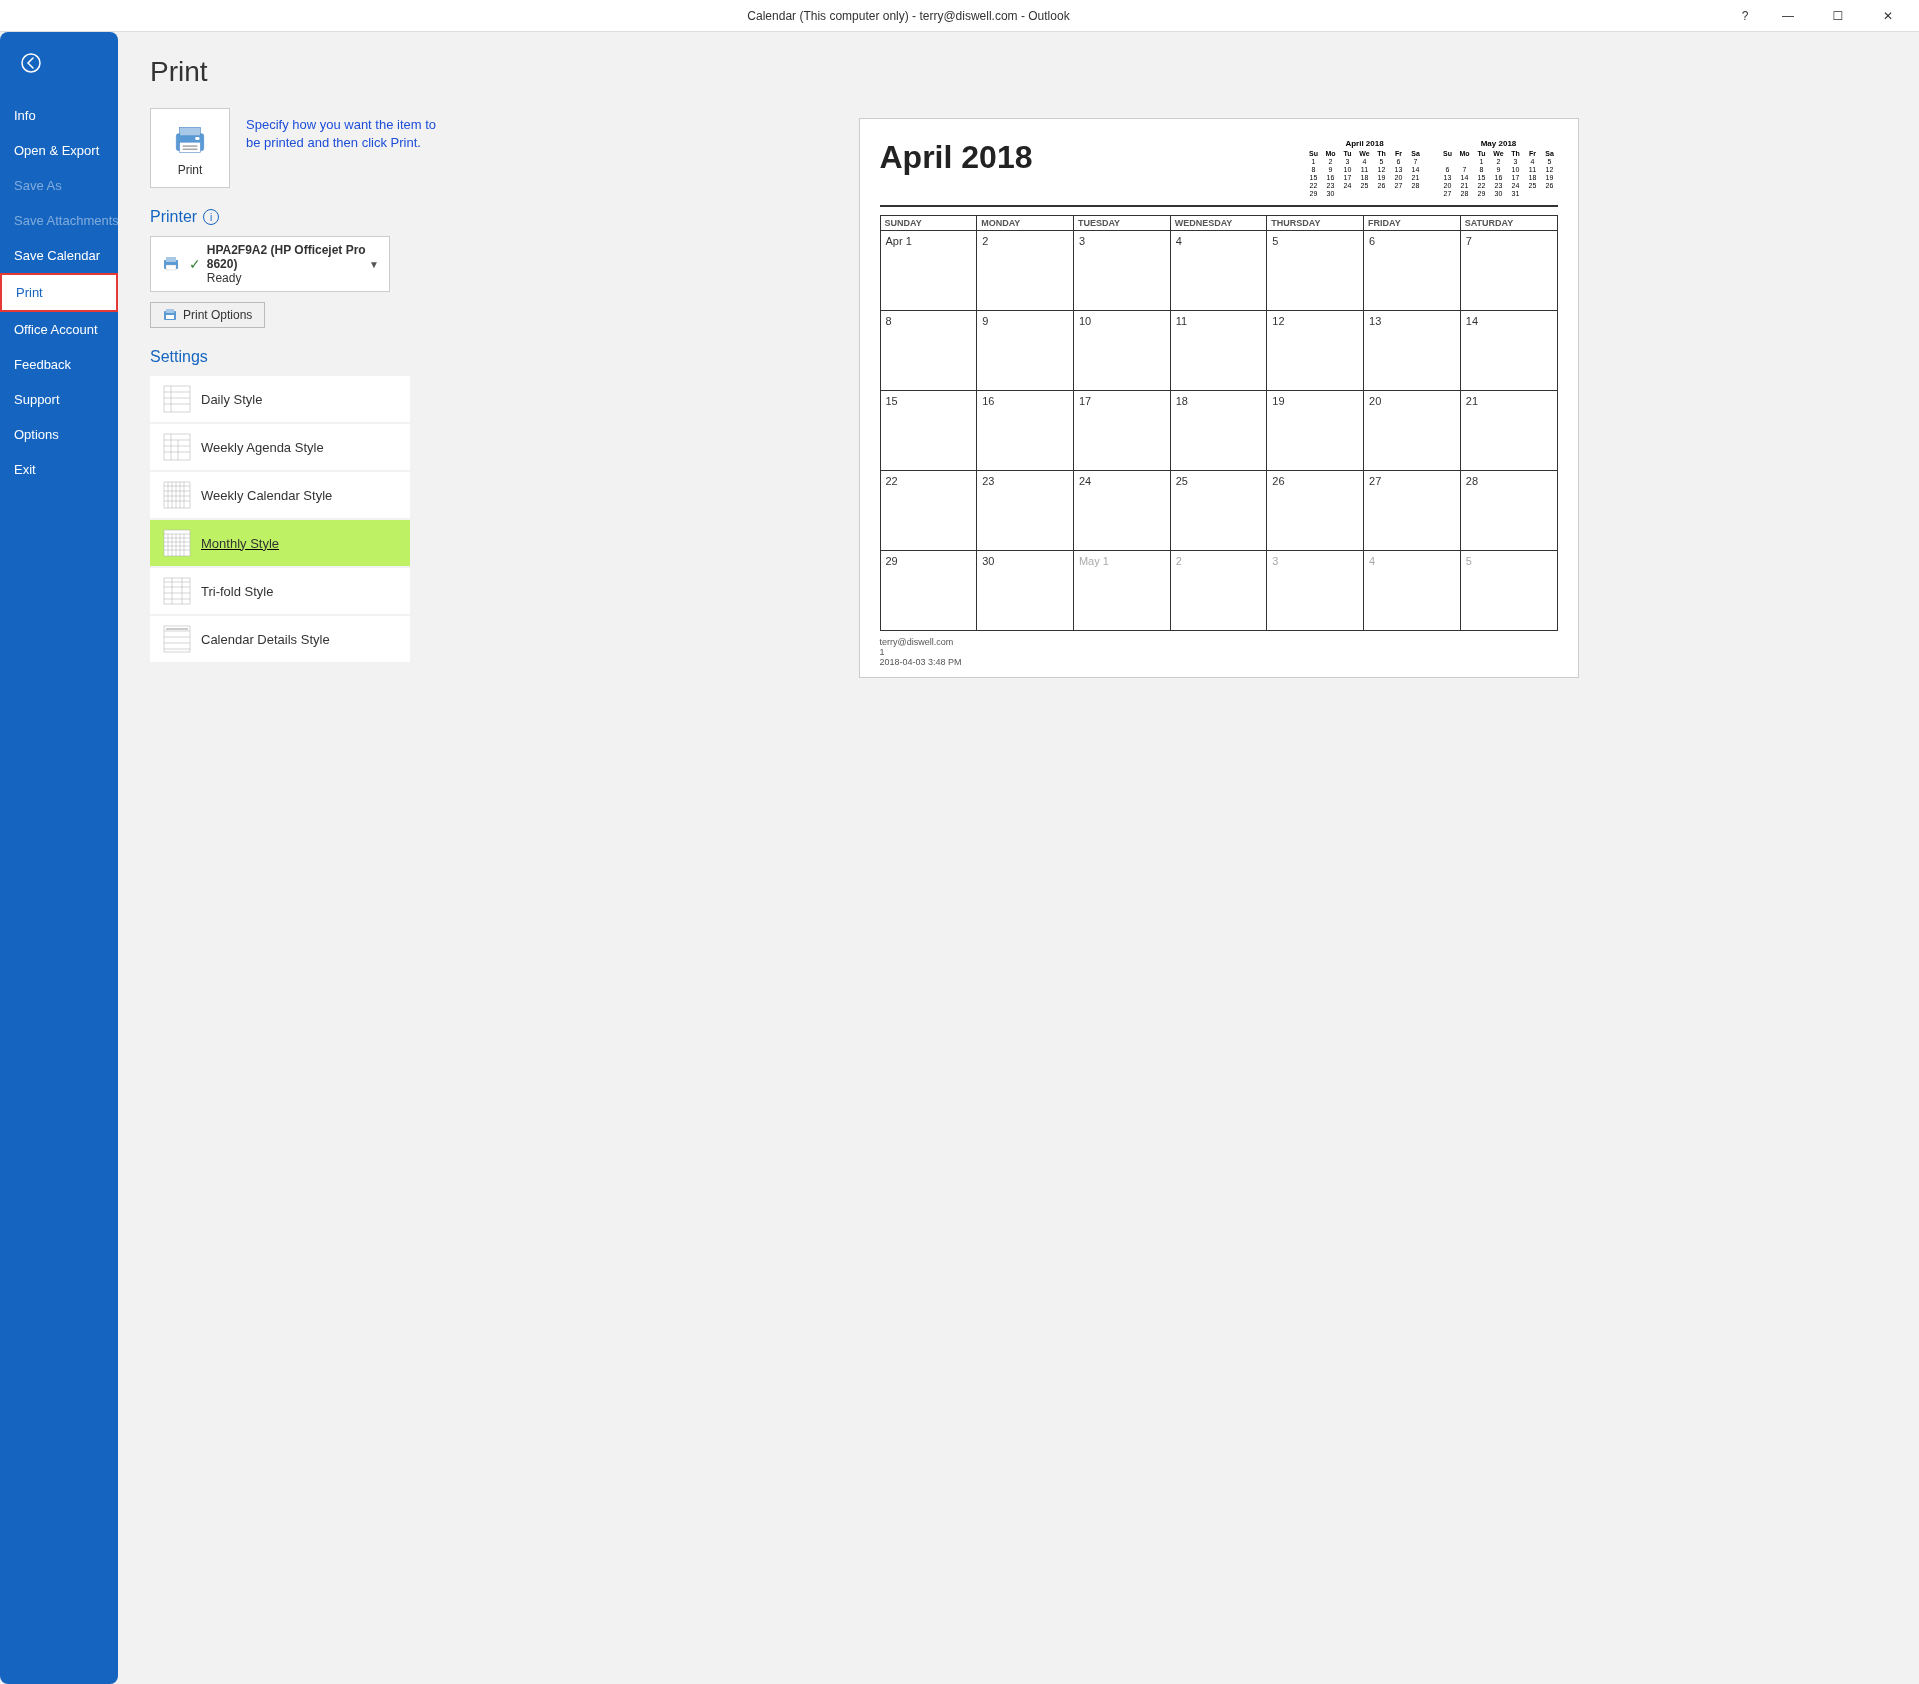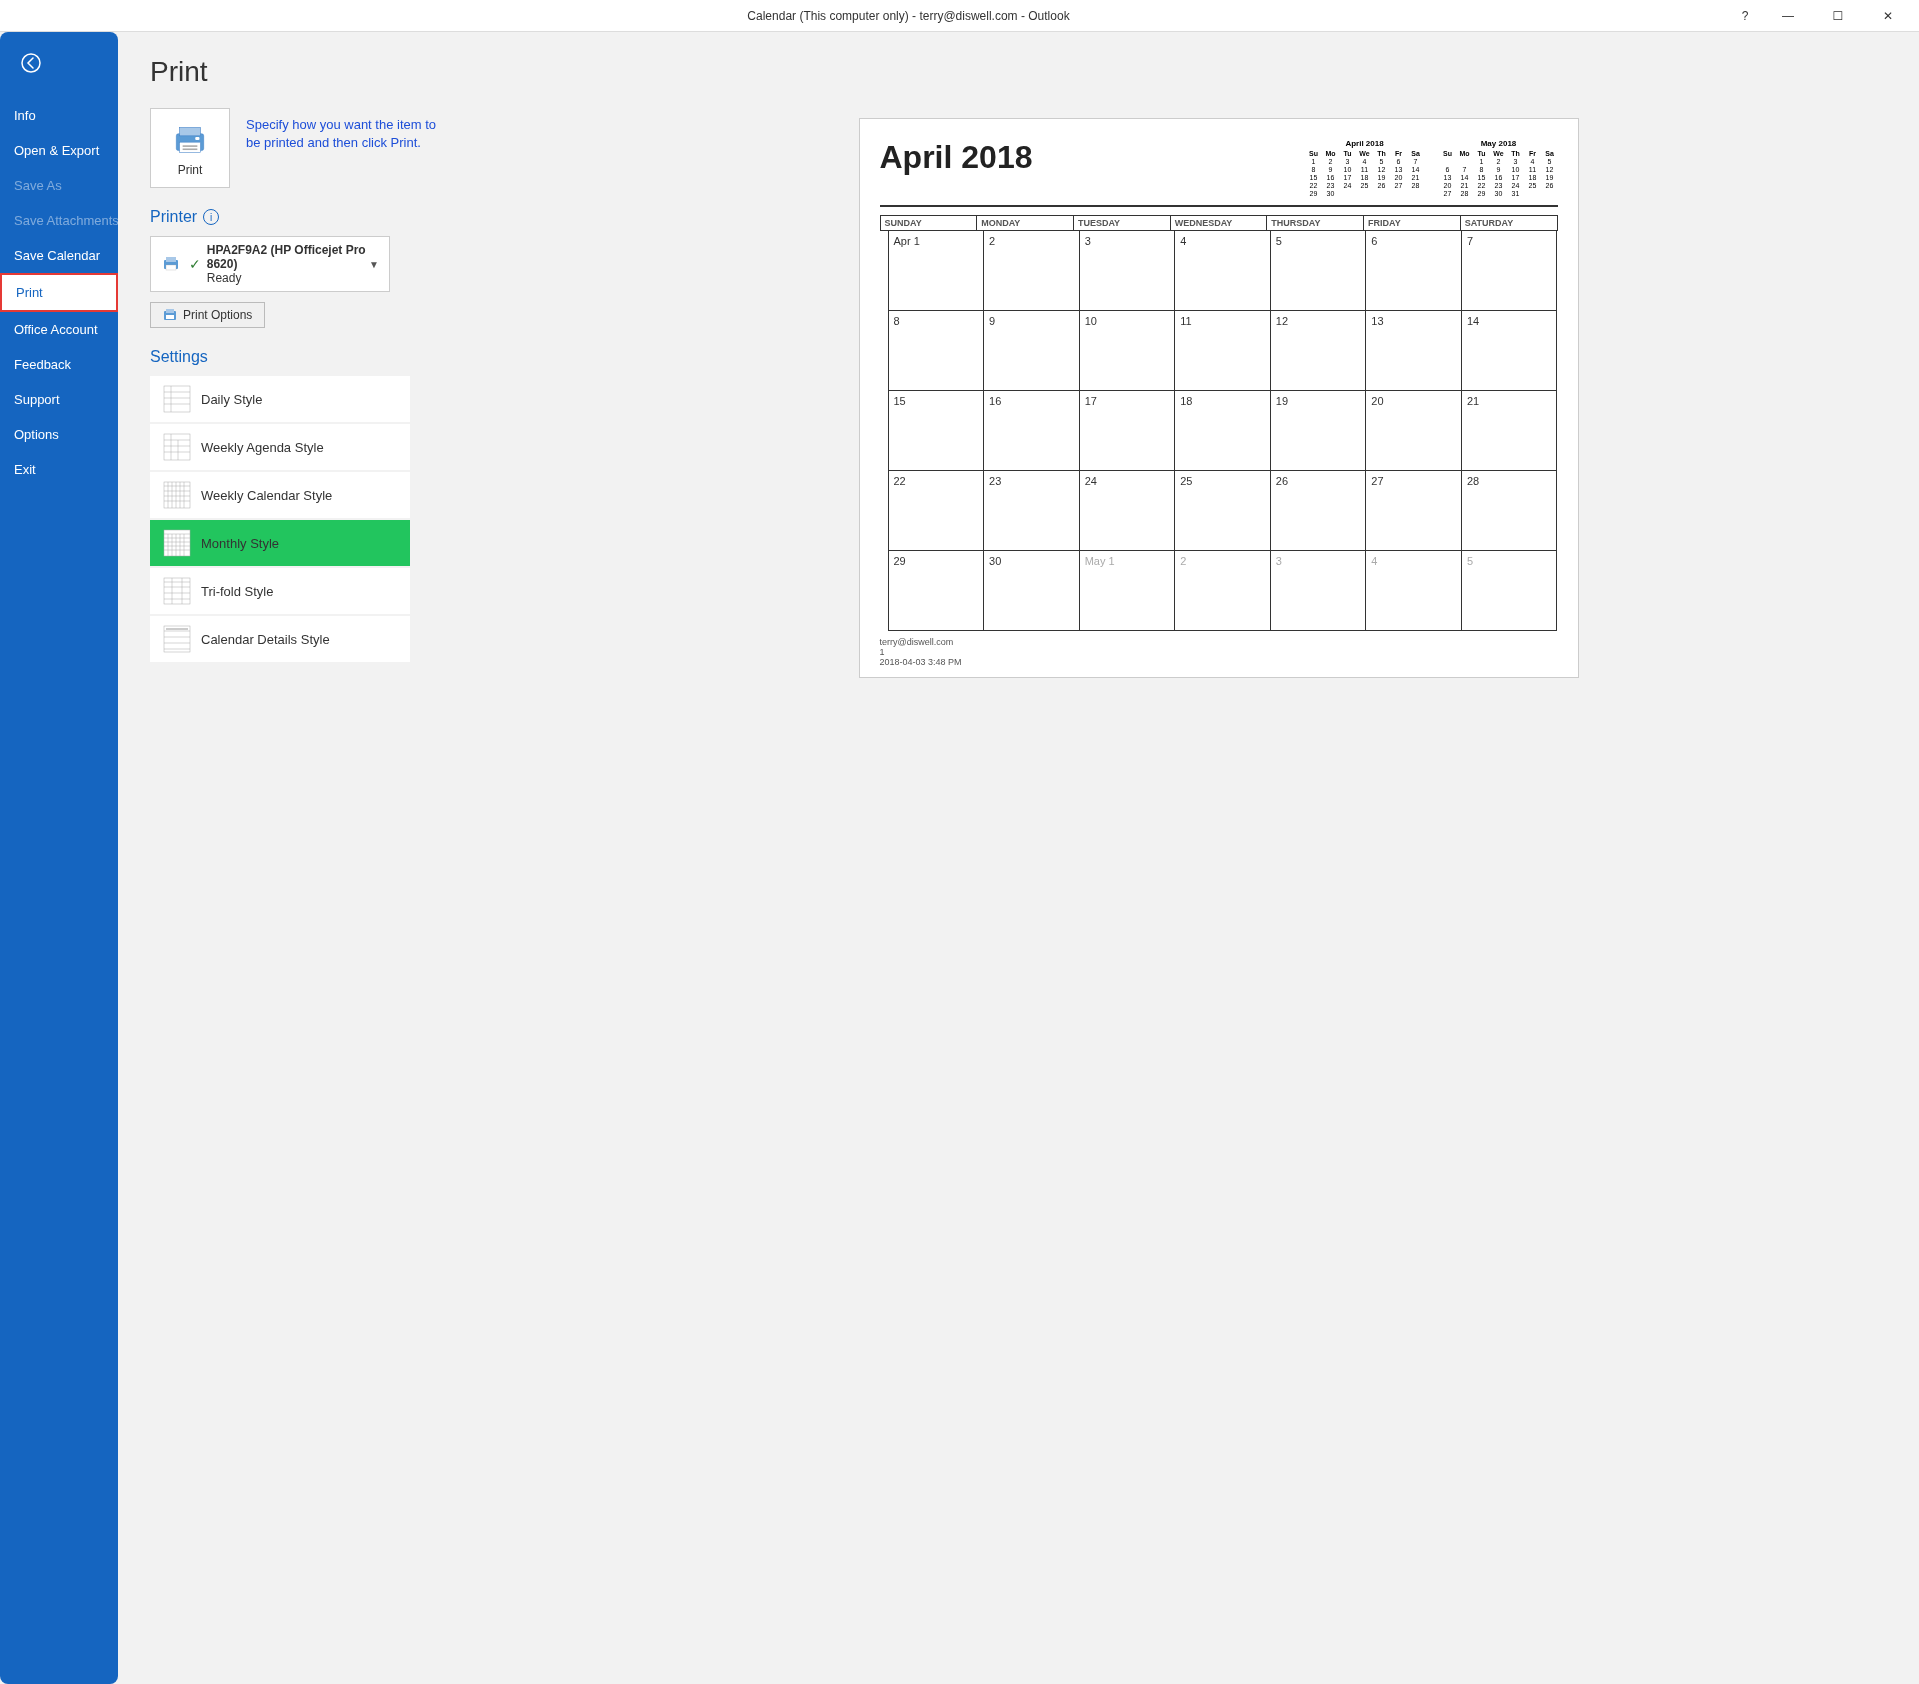--- a/index.html
+++ b/index.html
@@ -213,7 +213,6 @@
       display: grid;
       grid-template-columns: repeat(7, 1fr);
       border-left: 1px solid #333;
-      margin-left: 8px;
     }
     .cal-cell {
       border-right: 1px solid #333;

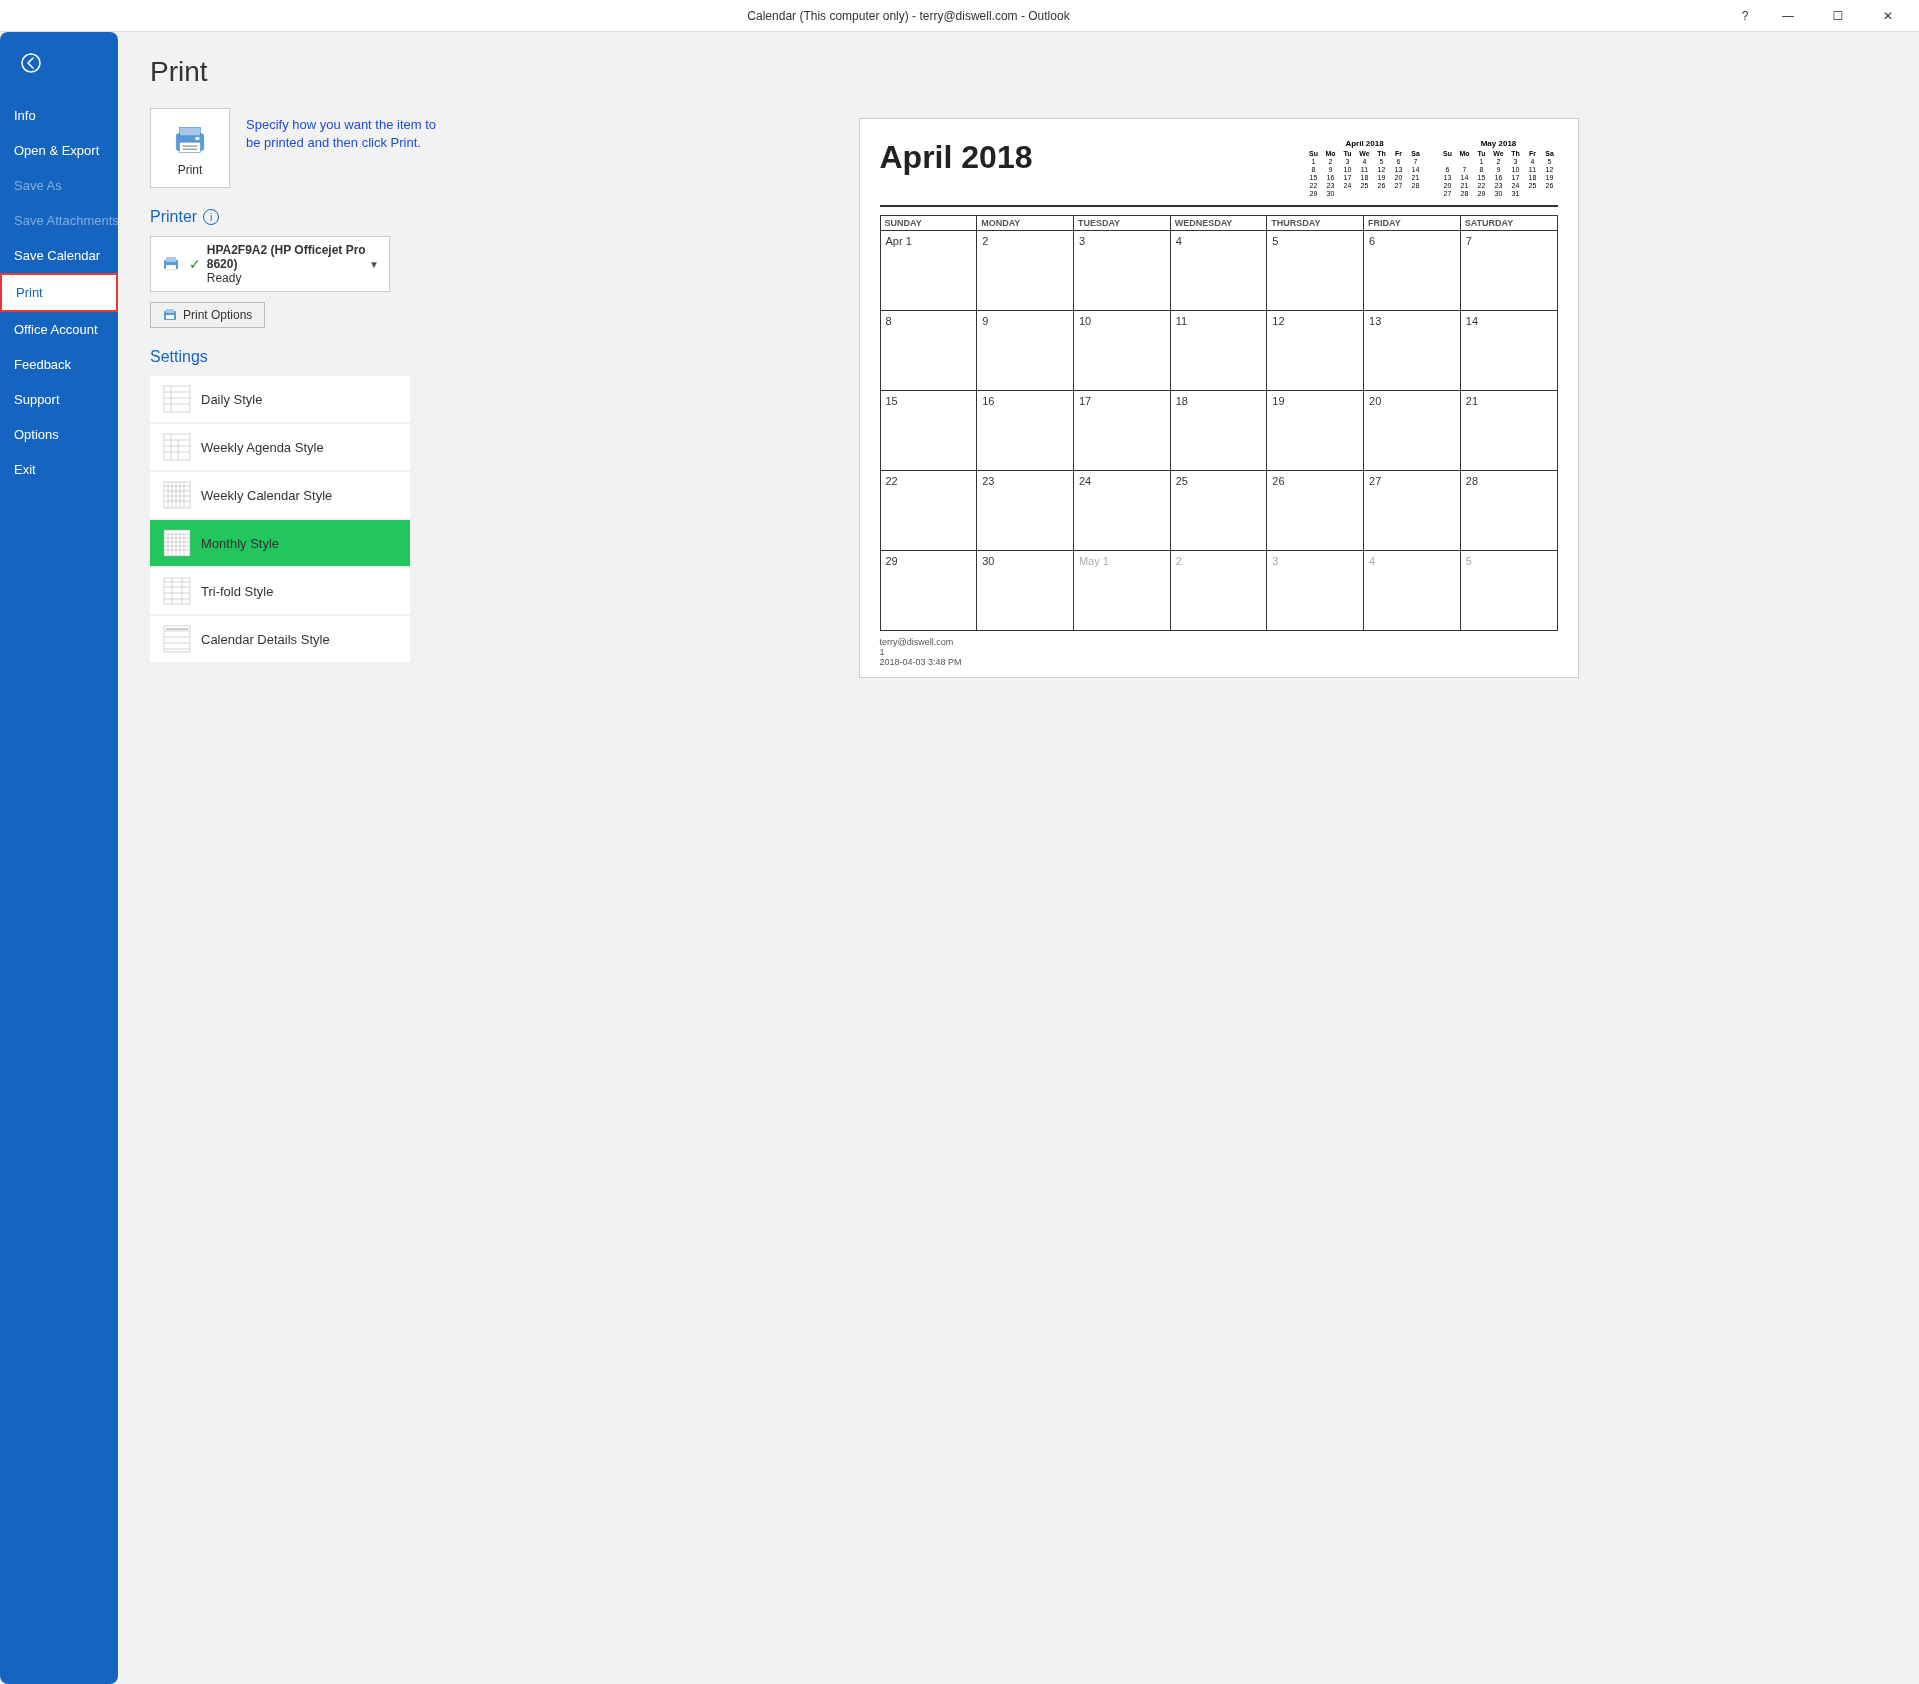--- a/index.html
+++ b/index.html
@@ -164,7 +164,7 @@
       border: 1px solid transparent;
       margin-bottom: 2px;
     }
-    .settings-item.active { background: #22c55e; }
+    .settings-item.active { background: #bef264; text-decoration: underline; }
     .settings-item-icon { width: 28px; height: 28px; margin-right: 10px; flex-shrink: 0; }
     .settings-item-label { font-size: 13px; color: #333; }
 

